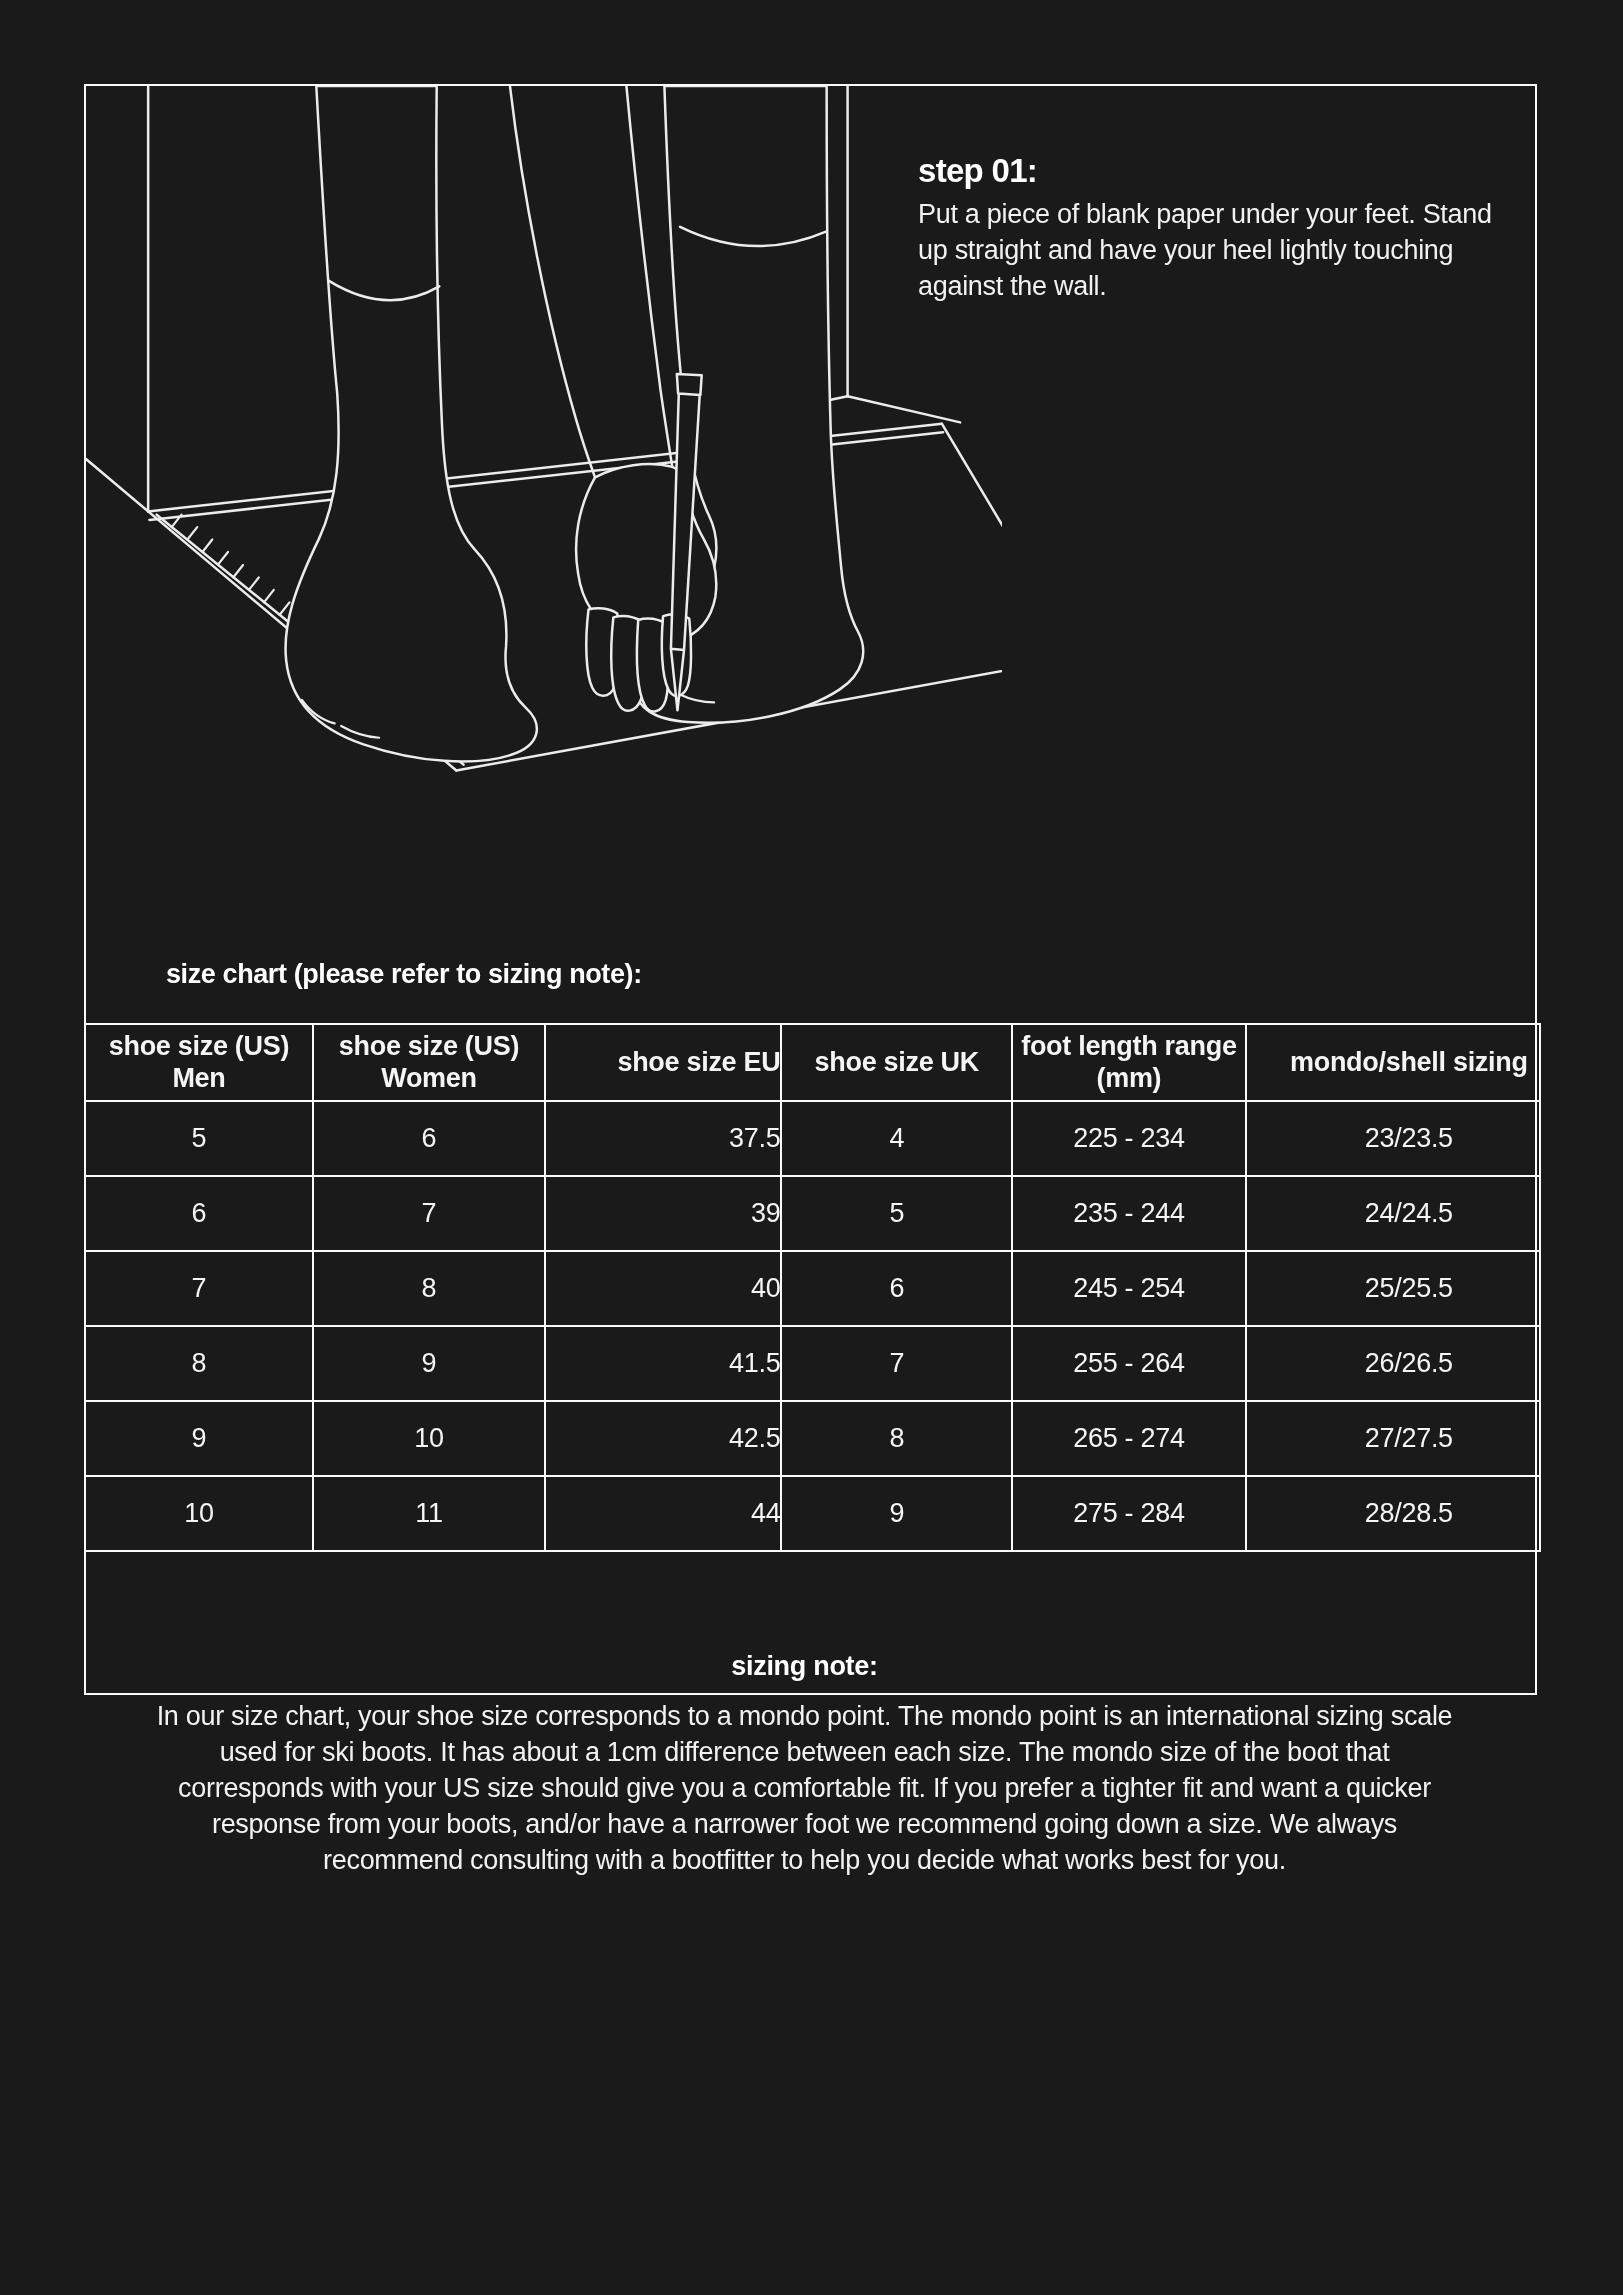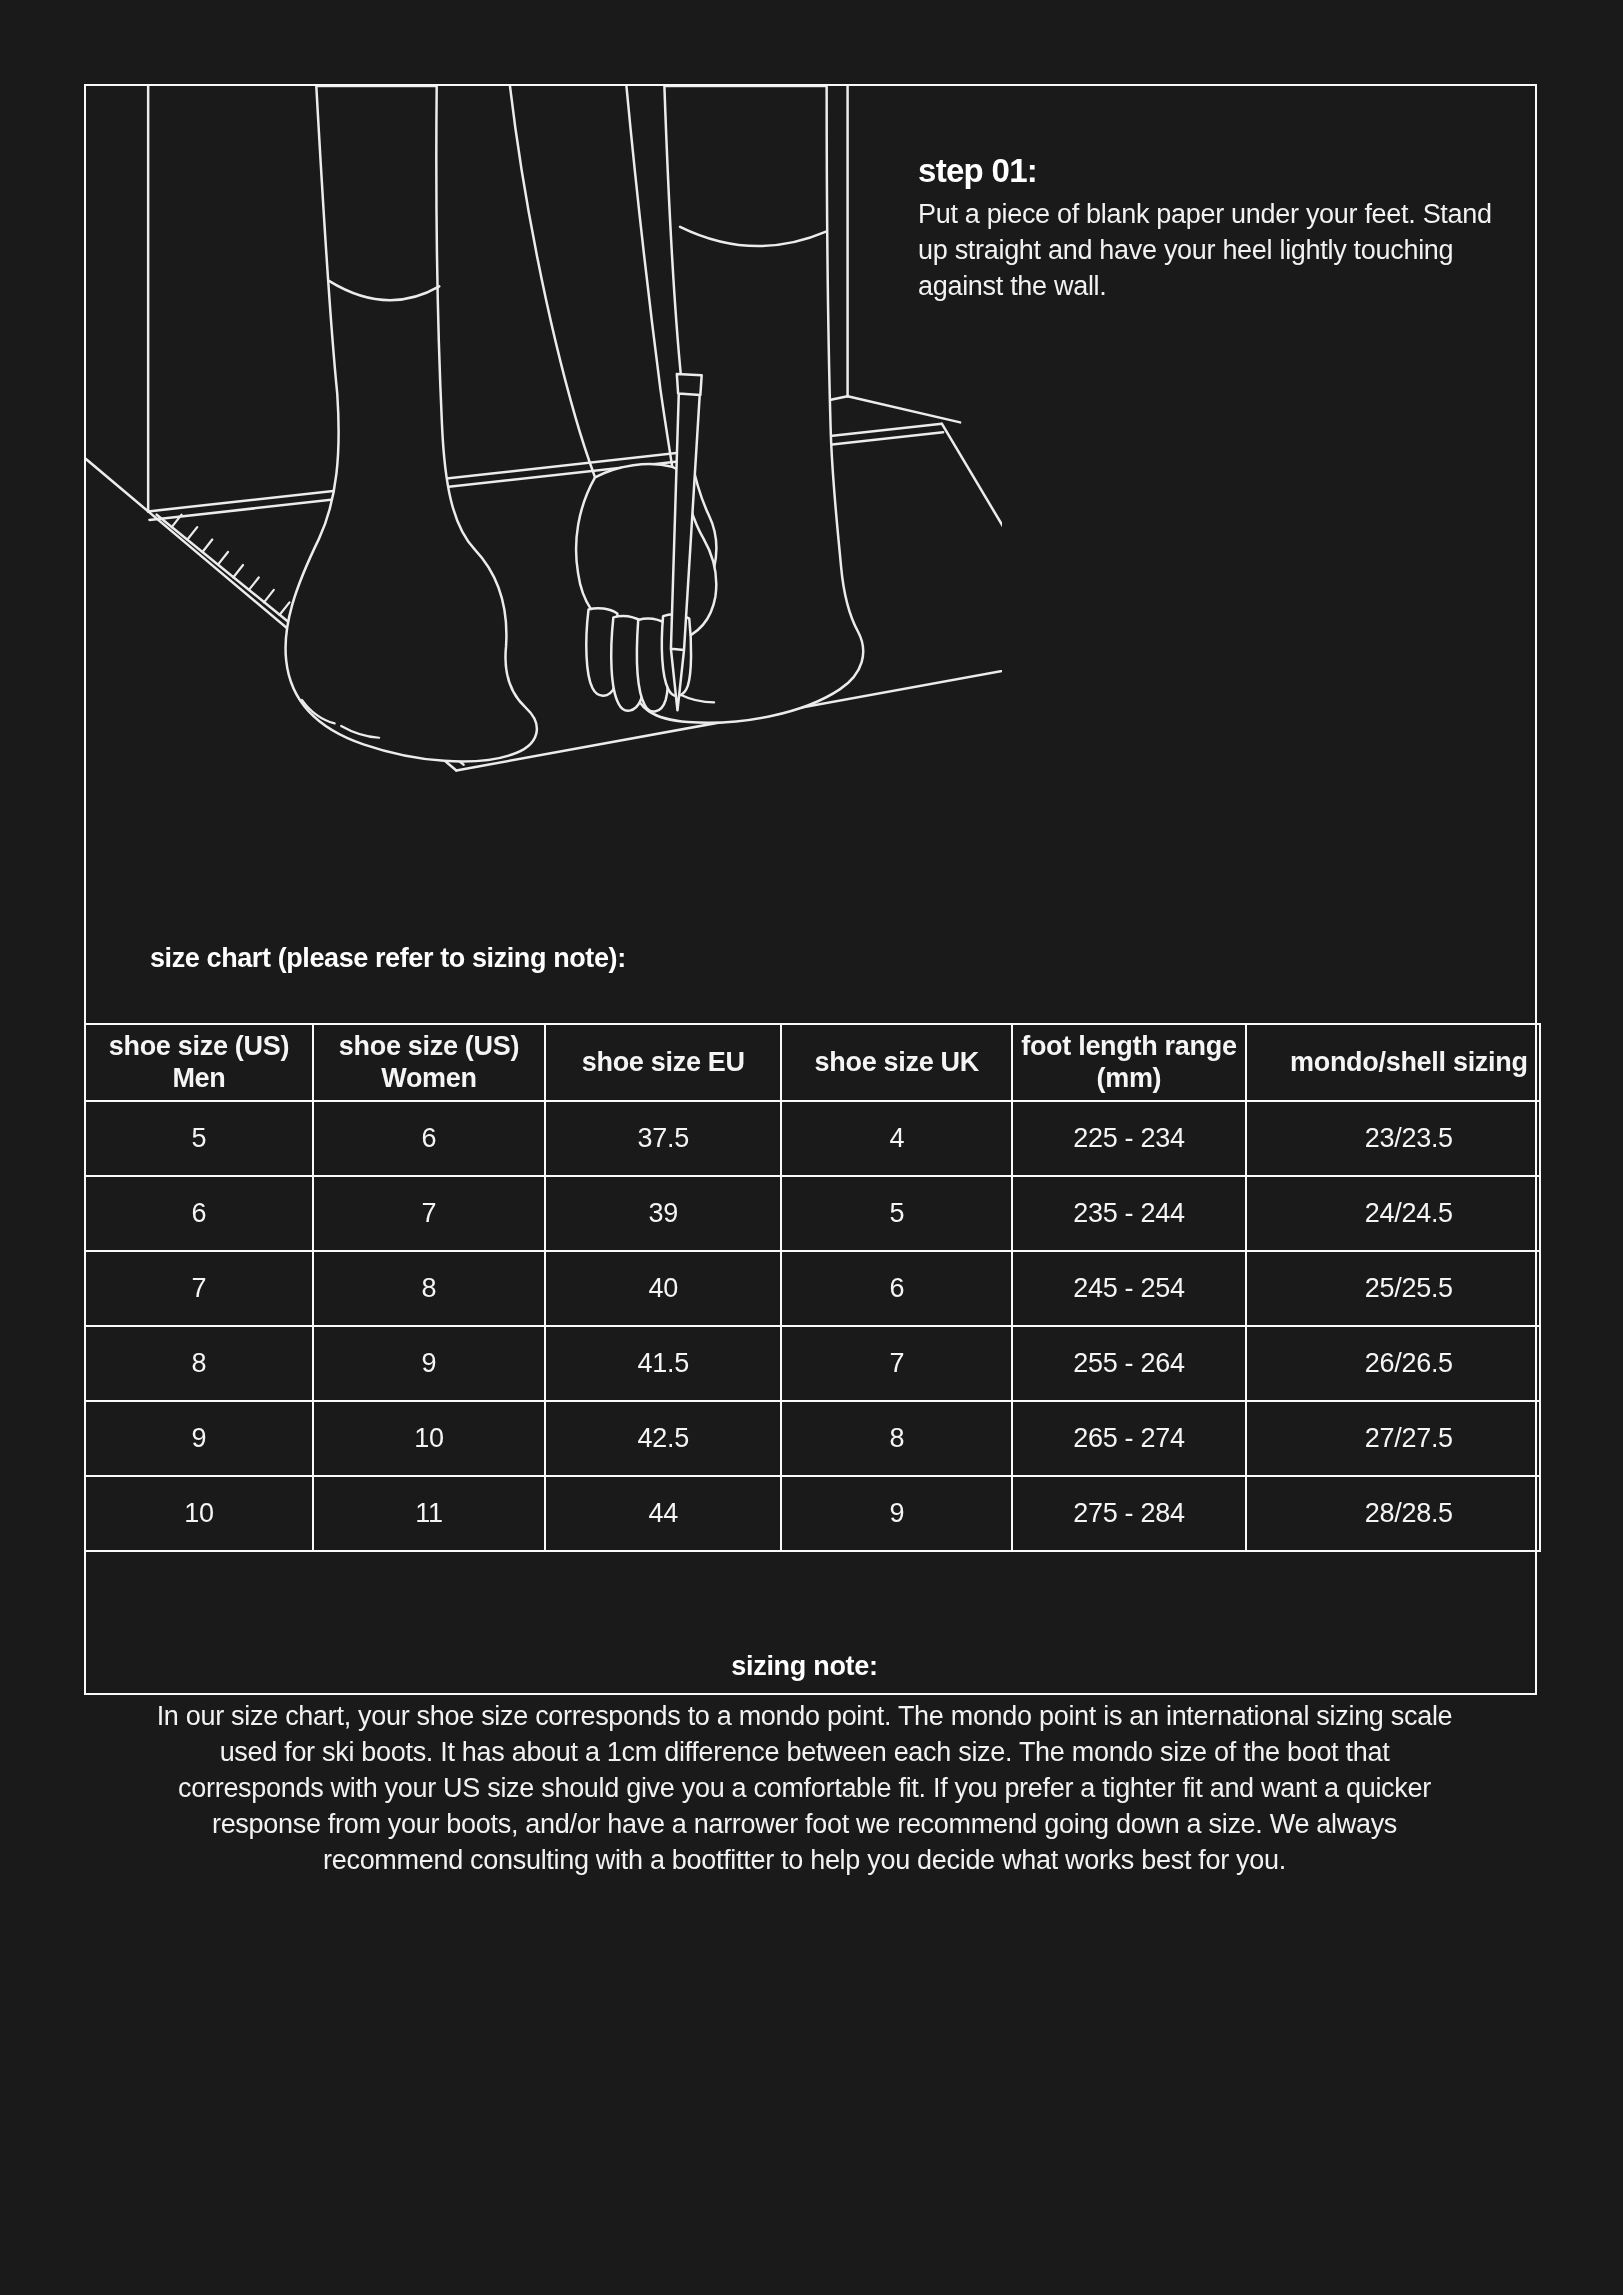--- a/index.html
+++ b/index.html
@@ -26,7 +26,7 @@
   .step + .step{margin-top:47px;}
 
   .chart-title{
-    position:absolute;left:64px;top:857px;margin:0;
+    position:absolute;left:64px;top:857px;margin:16px;
     font-size:27px;font-weight:700;letter-spacing:-0.4px;color:#ffffff;
   }
 

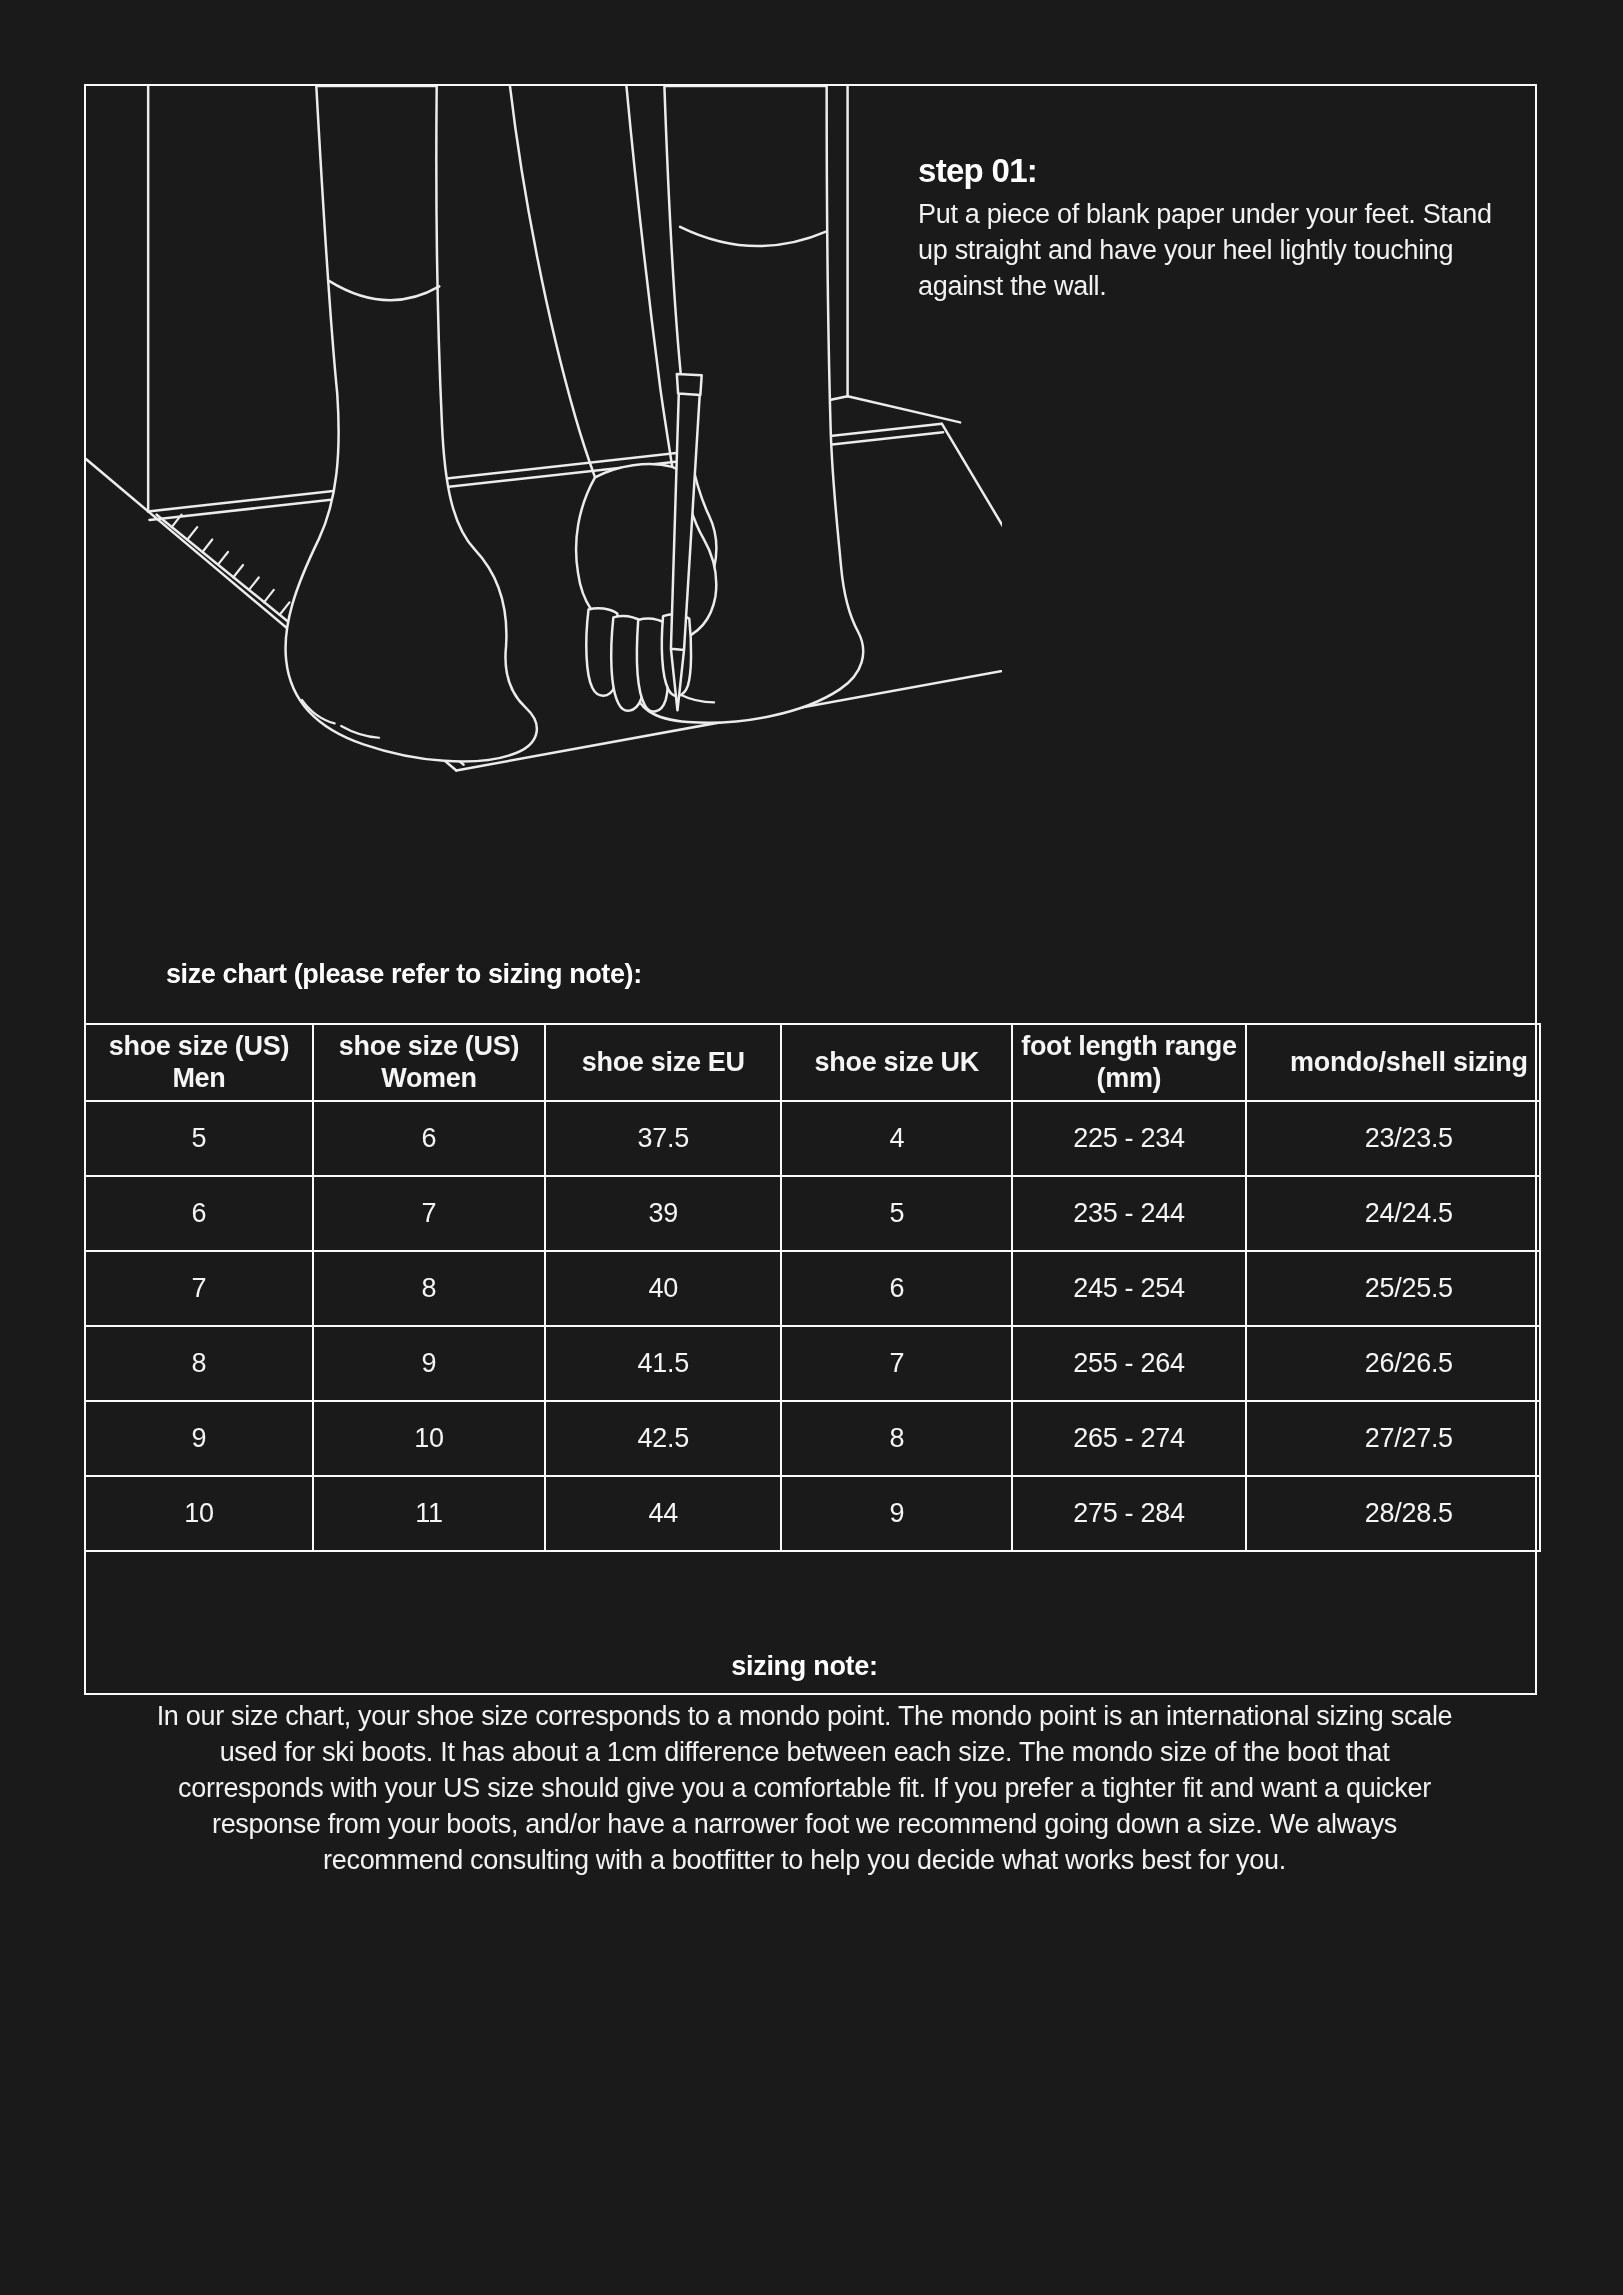--- a/index.html
+++ b/index.html
@@ -42,7 +42,7 @@
   .size-table td{font-weight:400;height:73px;}
   .size-table th:nth-child(1),.size-table td:nth-child(1){width:16.0%;}
   .size-table th:nth-child(2),.size-table td:nth-child(2){width:16.3%;}
-  .size-table th:nth-child(3),.size-table td:nth-child(3){width:16.6%;}
+  .size-table th:nth-child(3),.size-table td:nth-child(3){width:16.6%;text-align:right;}
   .size-table th:nth-child(4),.size-table td:nth-child(4){width:16.2%;}
   .size-table th:nth-child(5),.size-table td:nth-child(5){width:16.4%;}
   .size-table th:nth-child(6),.size-table td:nth-child(6){width:18.5%;padding-left:32px;}

